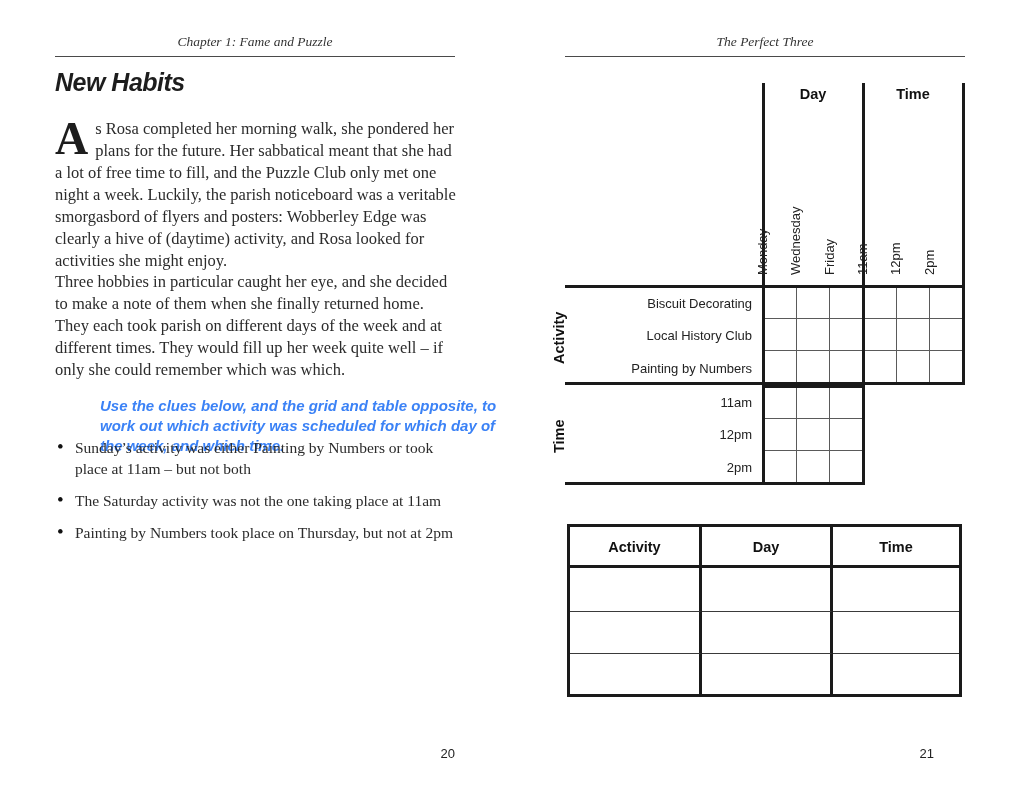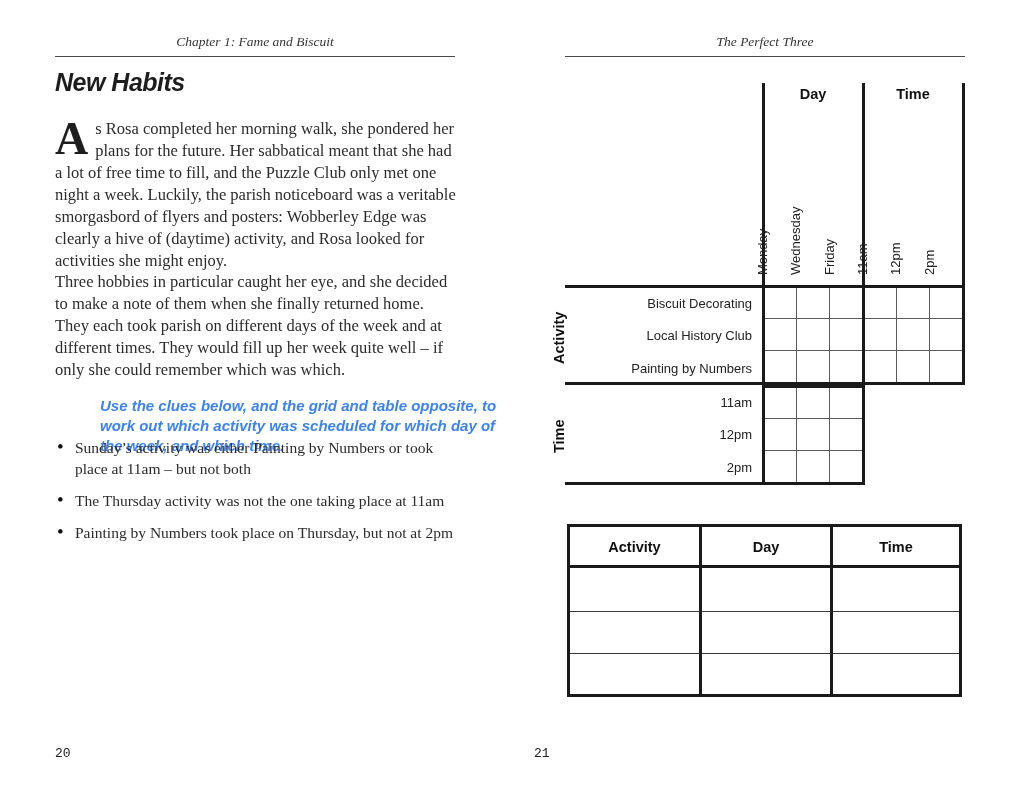--- a/index.html
+++ b/index.html
@@ -89,7 +89,7 @@
 </head>
 <body>
 
-<div class="abs runhead" style="left:55px;top:34px;">Chapter 1: Fame and Biscuit</div>
+<div class="abs runhead" style="left:55px;top:34px;">Chapter 1: Fame and Puzzle</div>
 
 <div class="abs title" style="left:55px;top:68px;width:400px;">New Habits</div>
 

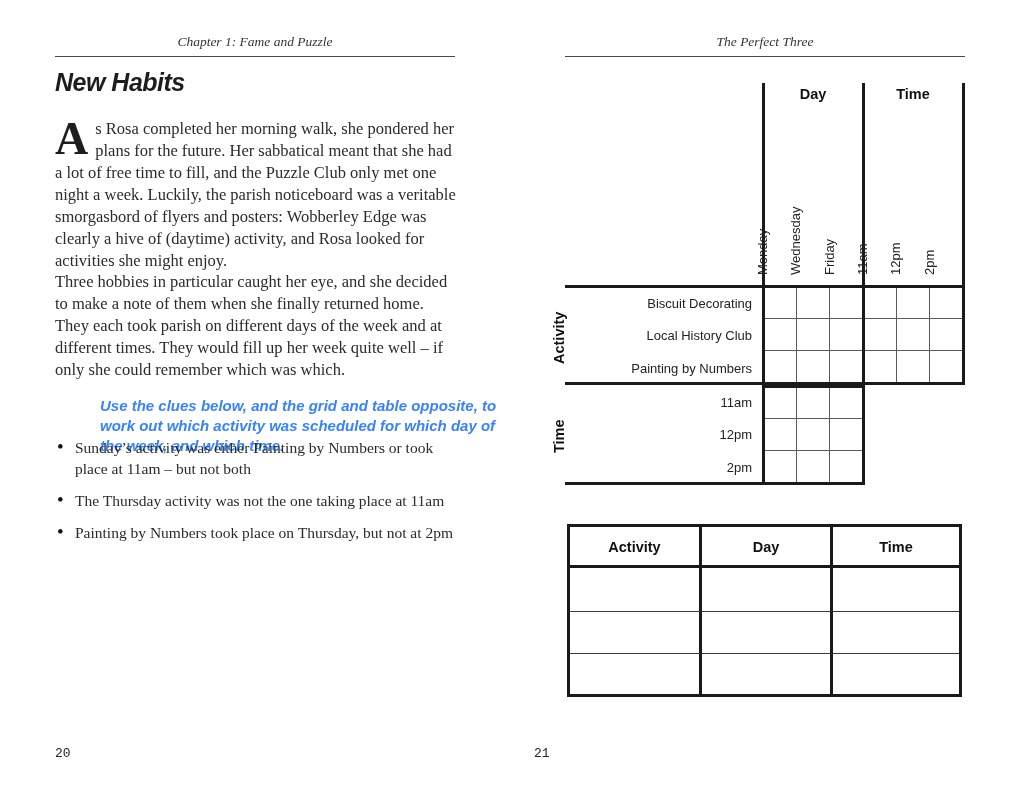--- a/index.html
+++ b/index.html
@@ -103,7 +103,7 @@
 
 <ul class="abs clues" style="left:55px;top:437px;">
   <li>Sunday’s activity was either Painting by Numbers or took place at 11am – but not both</li>
-  <li>The Thursday activity was not the one taking place at 11am</li>
+  <li>The Saturday activity was not the one taking place at 11am</li>
   <li>Painting by Numbers took place on Thursday, but not at 2pm</li>
 </ul>
 

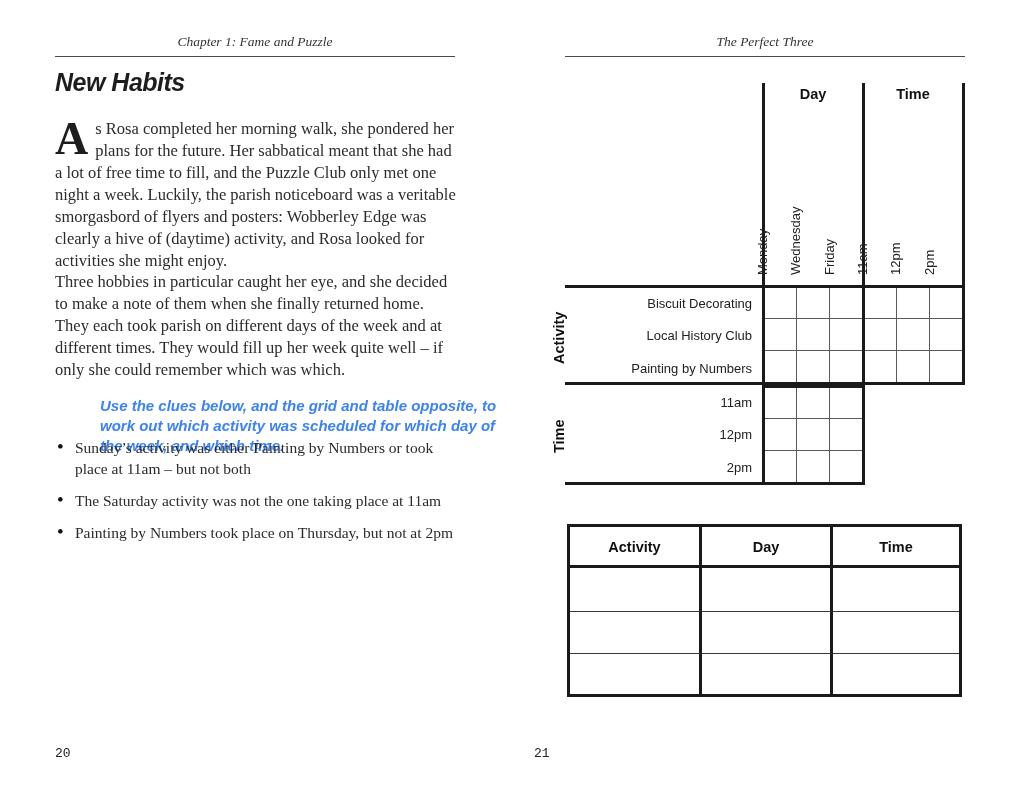--- a/index.html
+++ b/index.html
@@ -39,7 +39,7 @@
     content:"\2022";position:absolute;left:2px;top:-1px;font-size:19px;color:#111;
   }
 
-  .pagenum{width:400px;text-align:left;font-family:Liberation Mono, monospace;
+  .pagenum{width:400px;text-align:right;font-family:Liberation Sans, sans-serif;
     font-size:13px;color:#222;}
 
   

